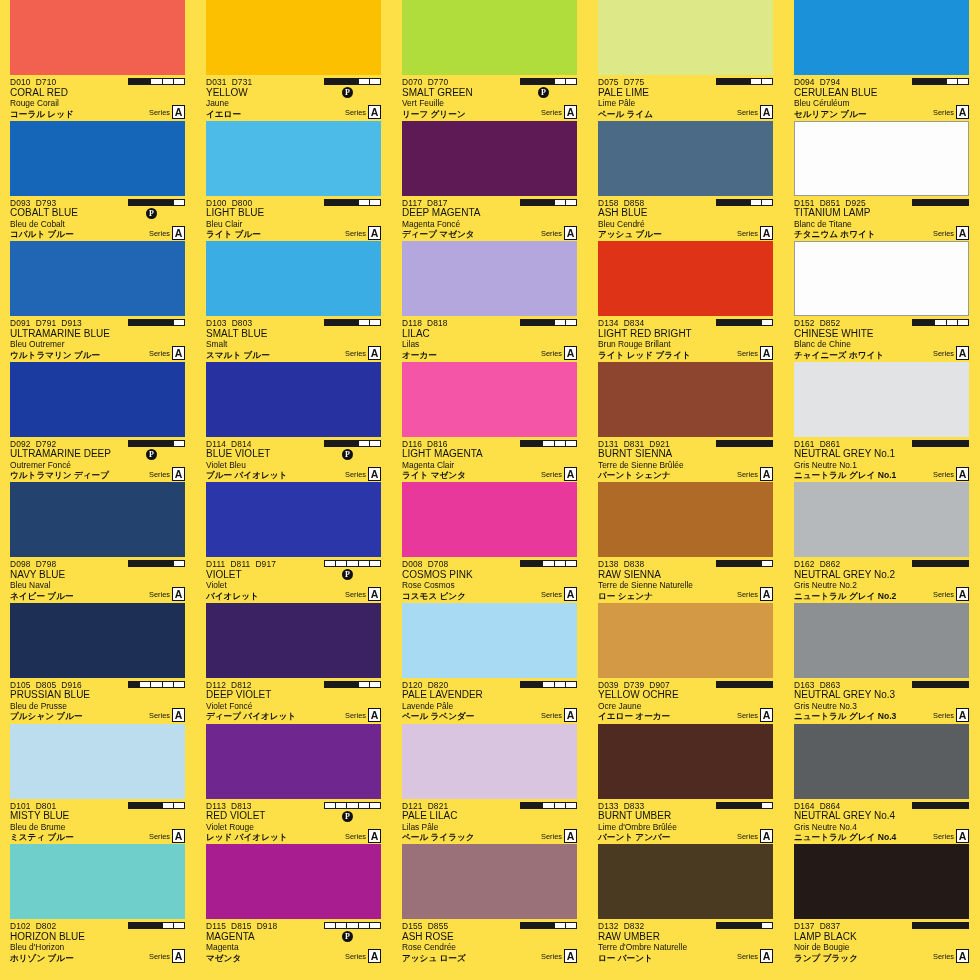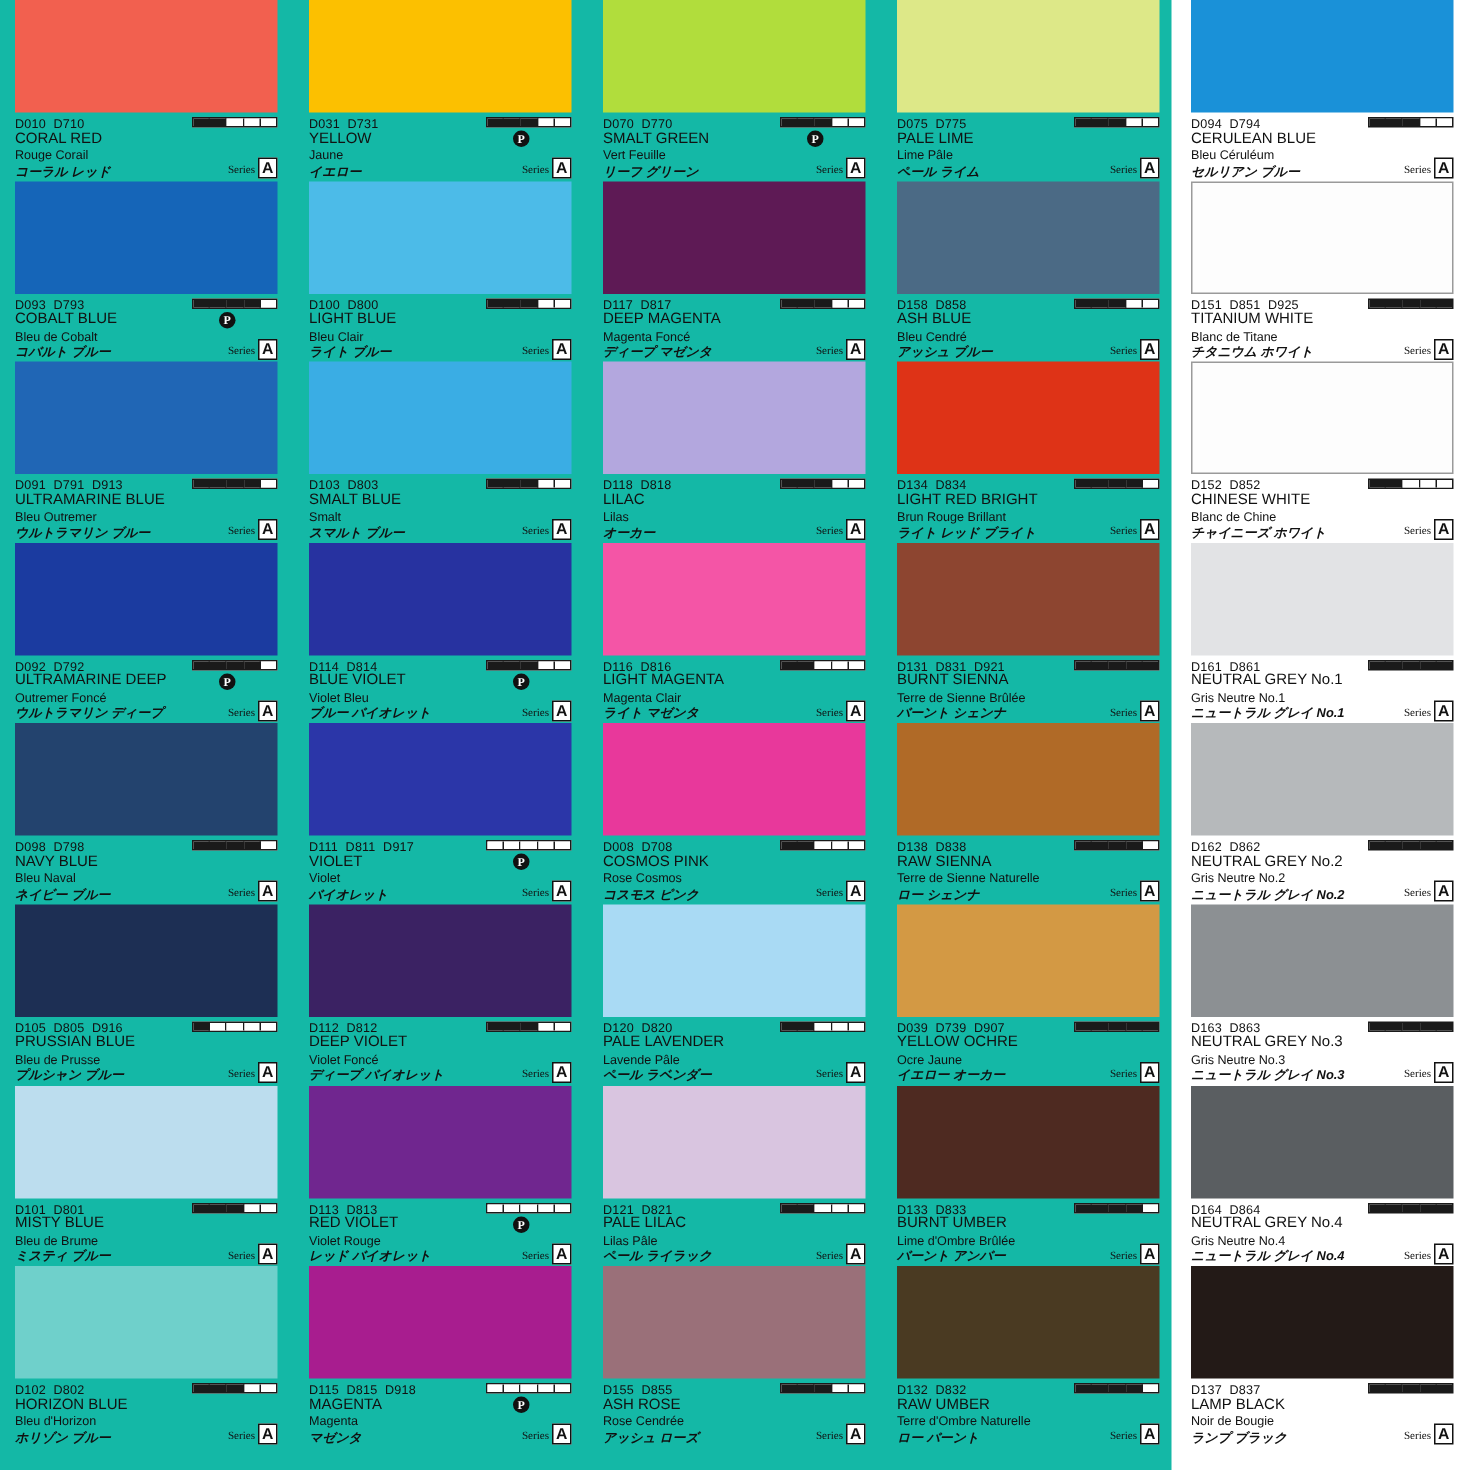--- a/index.html
+++ b/index.html
@@ -16,9 +16,9 @@
   }
   #sheet {
     position: relative;
-    width: 781px;
+    width: 980px;
     height: 980px;
-    background: #14b8a6;
+    background: #fde047;
   }
   .grid {
     display: grid;

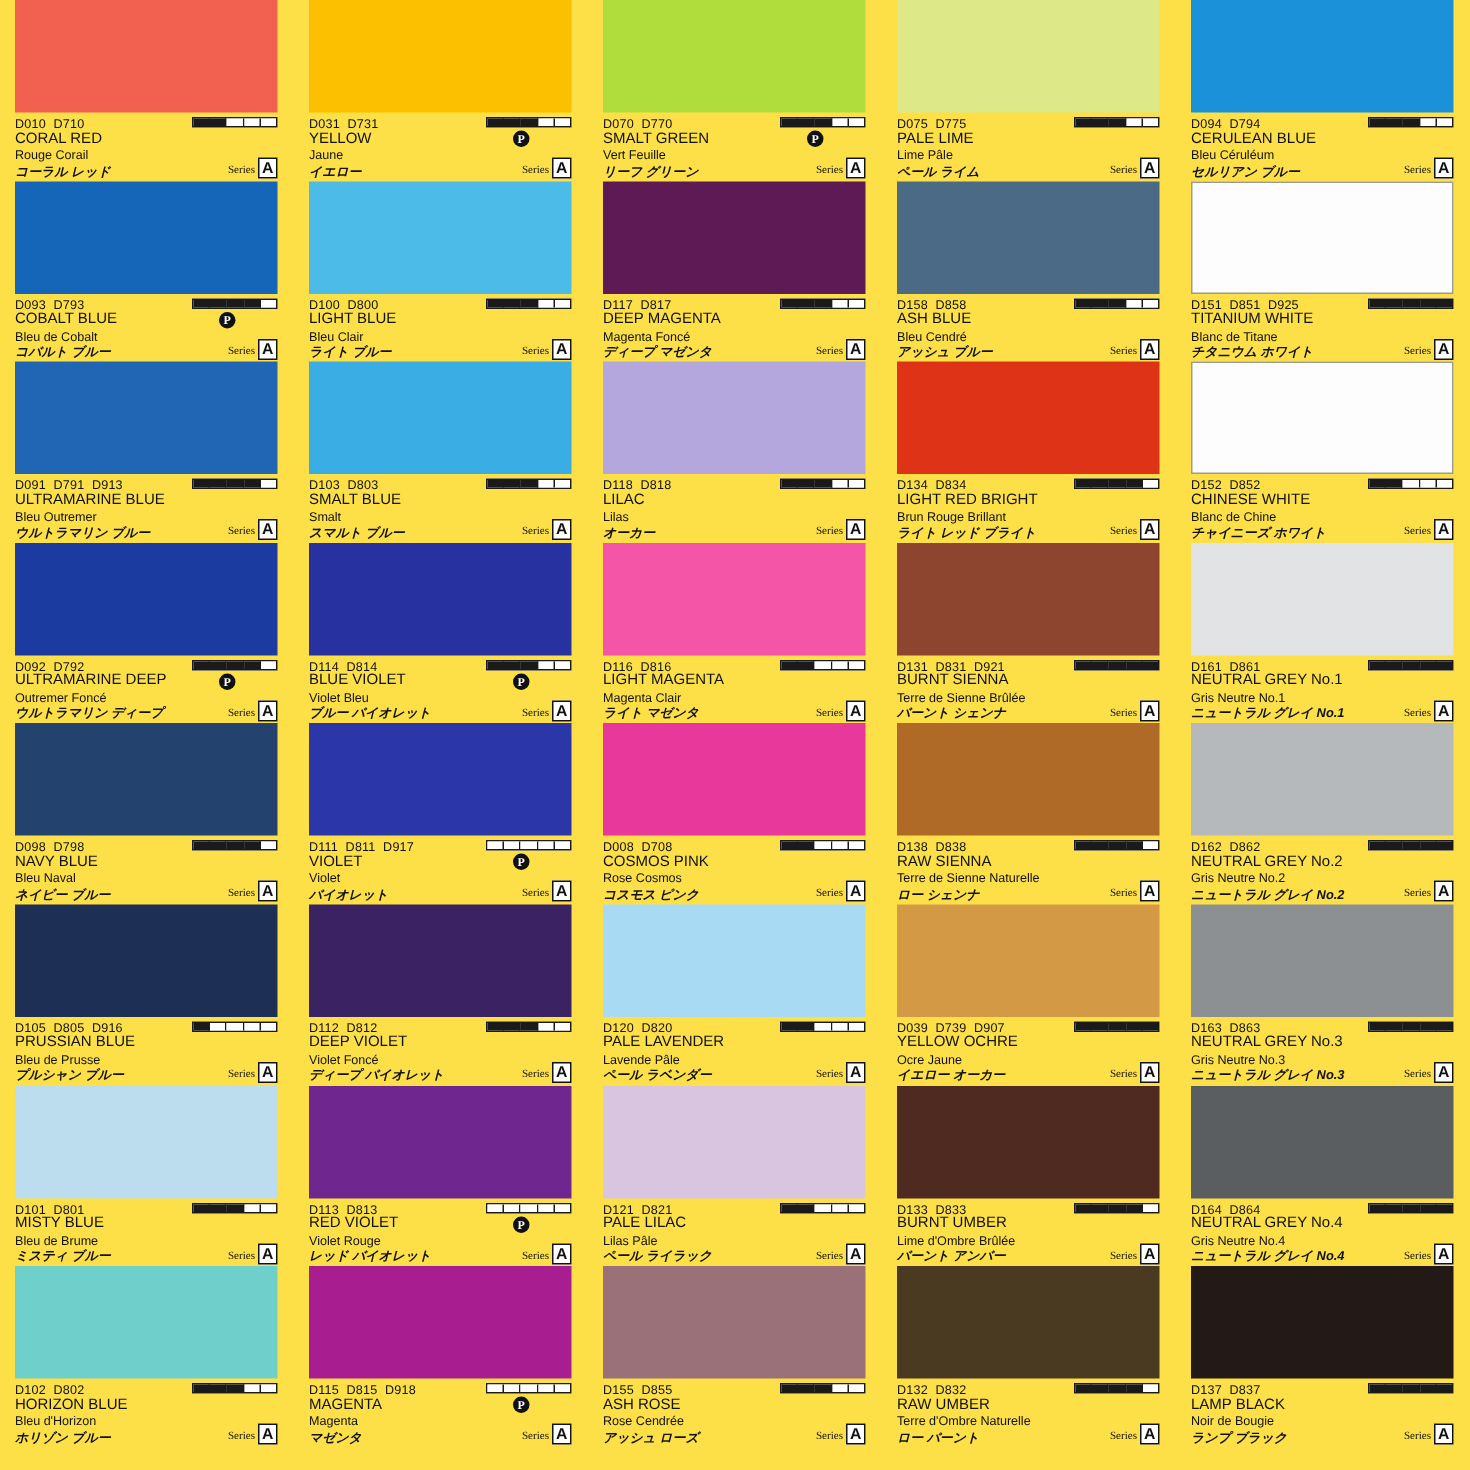--- a/index.html
+++ b/index.html
@@ -73,7 +73,6 @@
     white-space: nowrap;
     color: #111;
     font-weight: bold;
-    font-style: italic;
   }
   
   .opacity-bar {

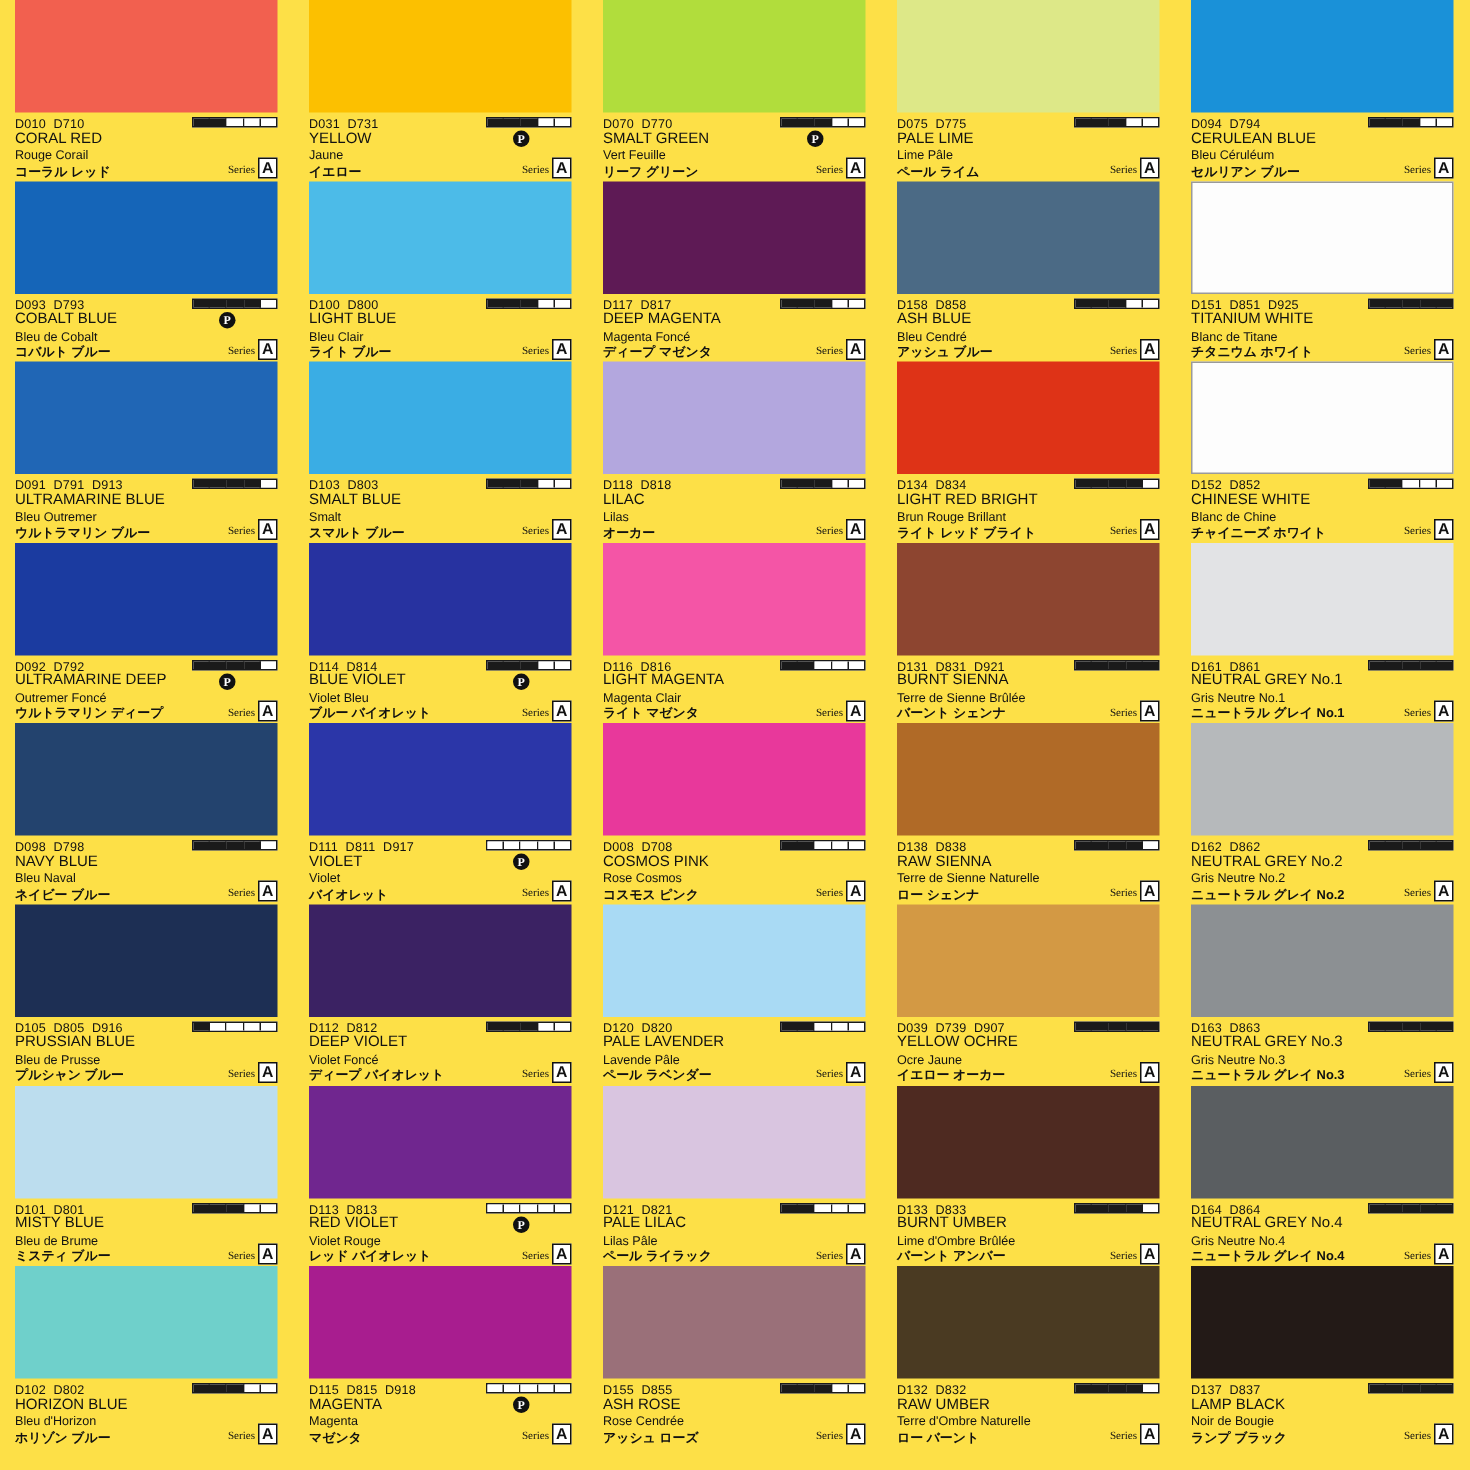--- a/index.html
+++ b/index.html
@@ -125,7 +125,6 @@
     font-size: 7.4px;
     line-height: 12px;
     color: #111;
-    font-family: Liberation Serif, serif;
   }
   .series-box {
     width: 13px;

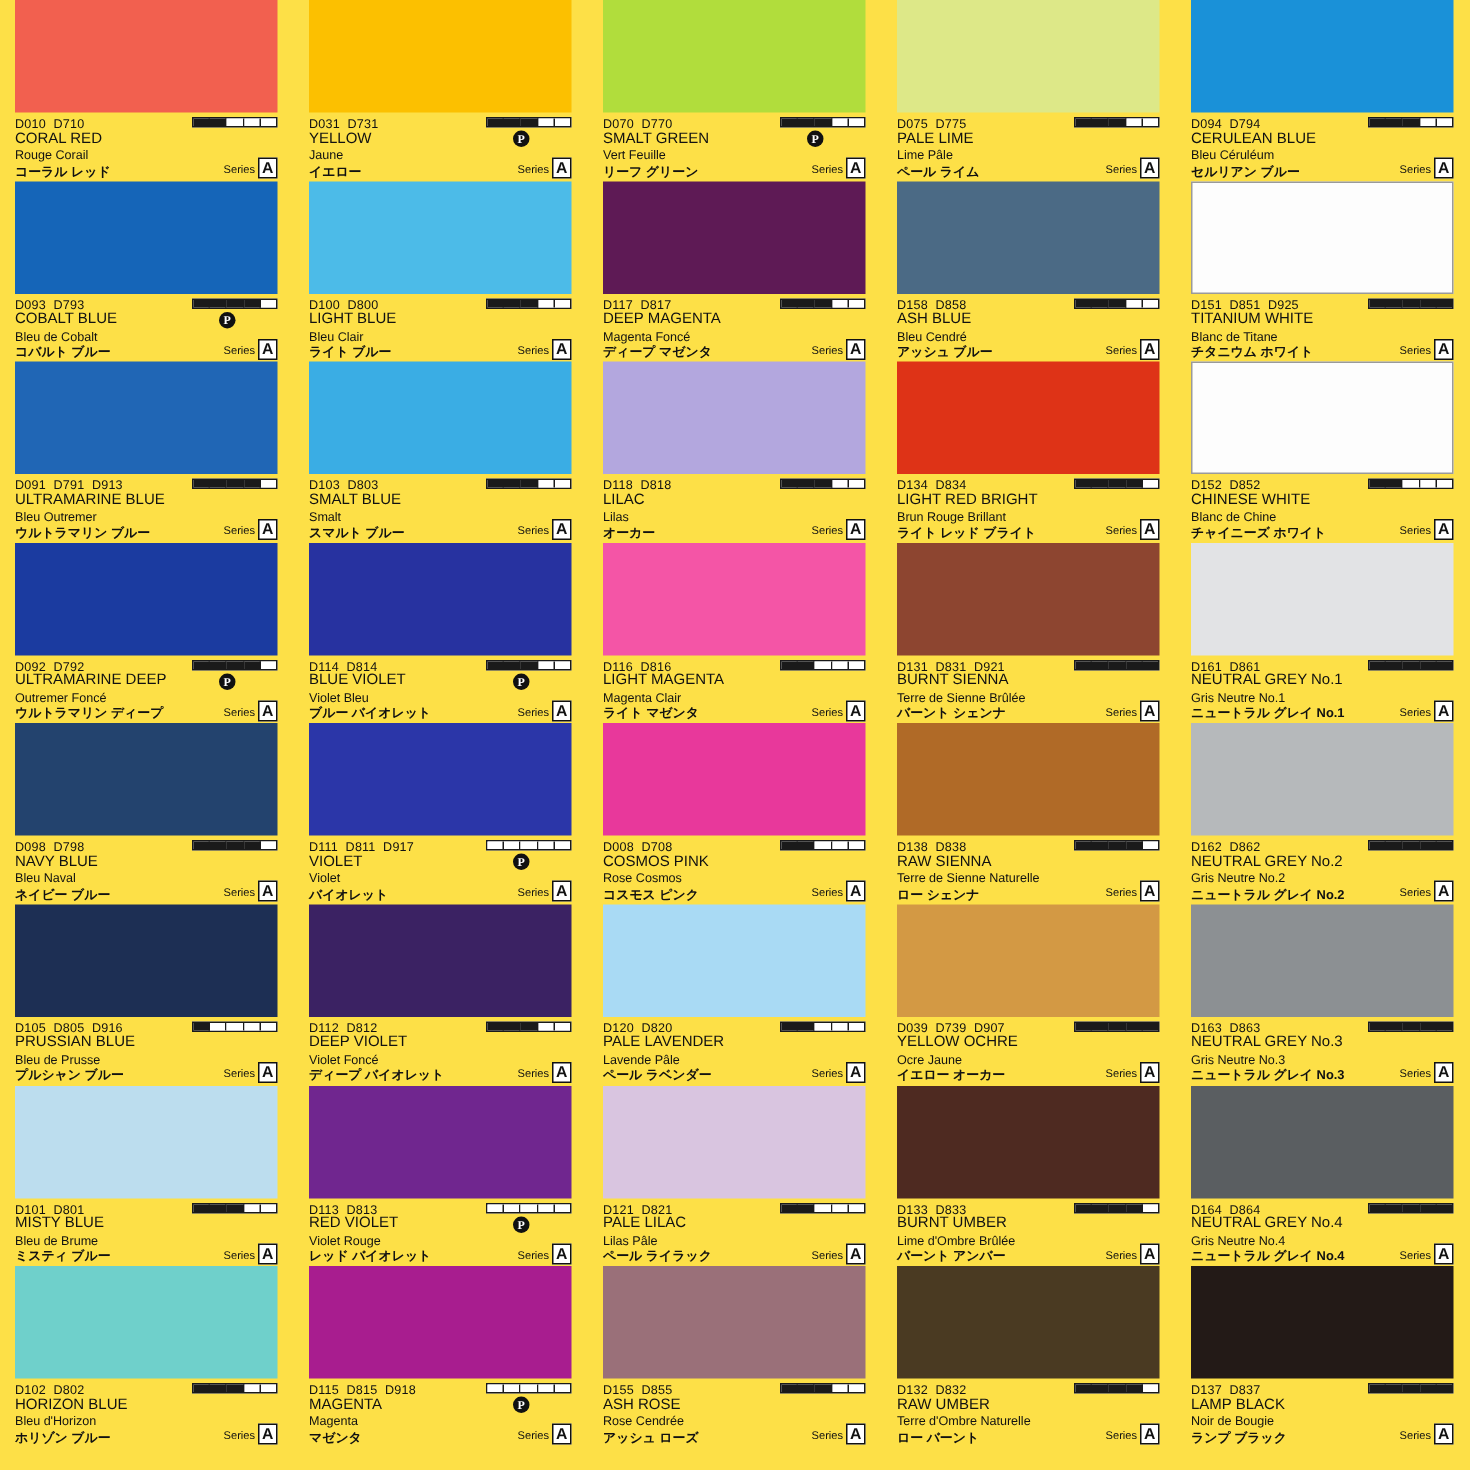--- a/index.html
+++ b/index.html
@@ -332,7 +332,7 @@
         <div class="swatch bordered" style="background: rgb(253, 253, 253);"></div>
         <div class="info">
           <div class="codes"><span class="code">D151</span><span class="code">D851</span><span class="code">D925</span></div>
-          <div class="name-en">TITANIUM WHITE</div>
+          <div class="name-en">TITANIUM LAMP</div>
           <div class="name-fr">Blanc de Titane</div>
           <div class="name-ja">チタニウム ホワイト</div>
           <div class="opacity-bar">

